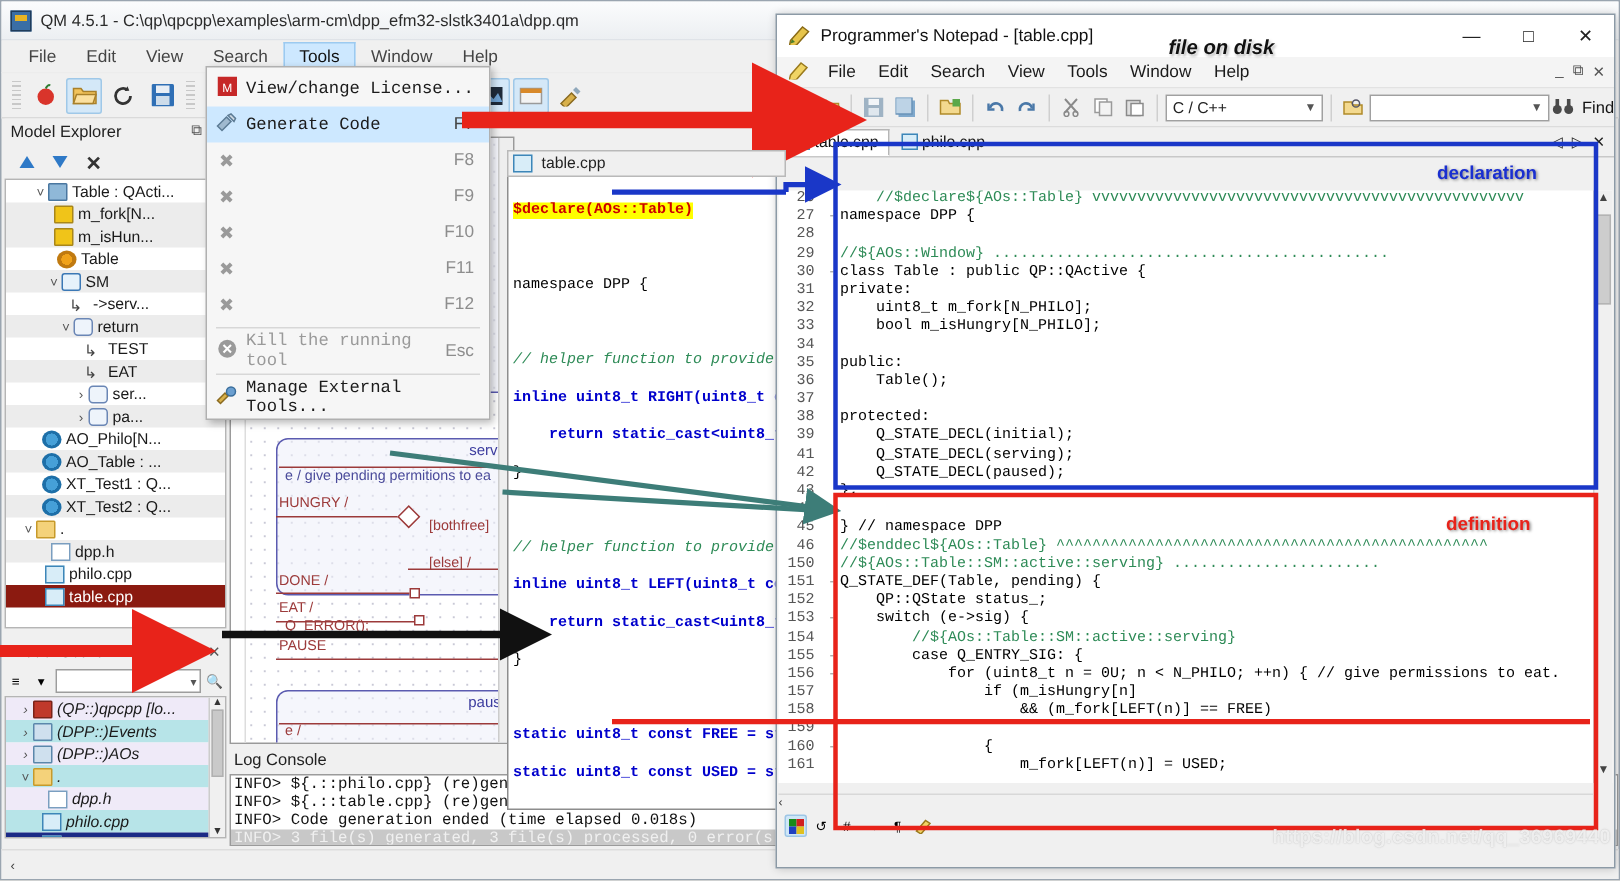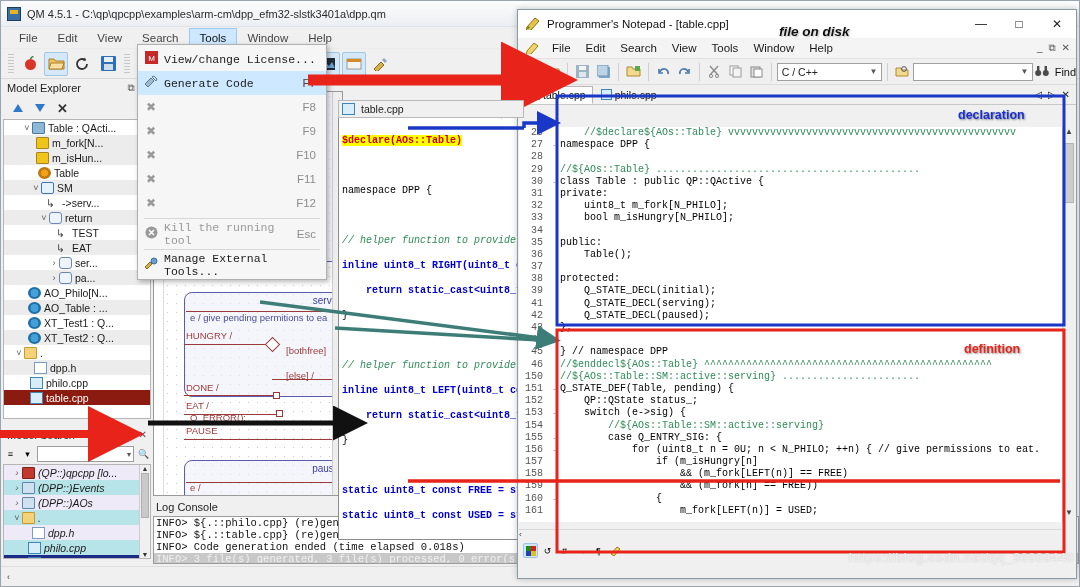--- a/index.html
+++ b/index.html
@@ -841,7 +841,7 @@
       <div class="ed-line"><span class="ed-num">26</span><span class="ed-fold"></span><span class="ed-txt sq-green">    //$declare${AOs::Table} vvvvvvvvvvvvvvvvvvvvvvvvvvvvvvvvvvvvvvvvvvvvvvvv</span></div>
       <div class="ed-line"><span class="ed-num">27</span><span class="ed-fold">-</span><span class="ed-txt">namespace DPP {</span></div>
       <div class="ed-line"><span class="ed-num">28</span><span class="ed-fold"></span><span class="ed-txt"></span></div>
-      <div class="ed-line"><span class="ed-num">29</span><span class="ed-fold"></span><span class="ed-txt sq-green">//${AOs::Table} ............................................</span></div>
+      <div class="ed-line"><span class="ed-num">29</span><span class="ed-fold"></span><span class="ed-txt sq-green">//${AOs::Window} ............................................</span></div>
       <div class="ed-line"><span class="ed-num">30</span><span class="ed-fold">-</span><span class="ed-txt">class Table : public QP::QActive {</span></div>
       <div class="ed-line"><span class="ed-num">31</span><span class="ed-fold"></span><span class="ed-txt">private:</span></div>
       <div class="ed-line"><span class="ed-num">32</span><span class="ed-fold"></span><span class="ed-txt">    uint8_t m_fork[N_PHILO];</span></div>

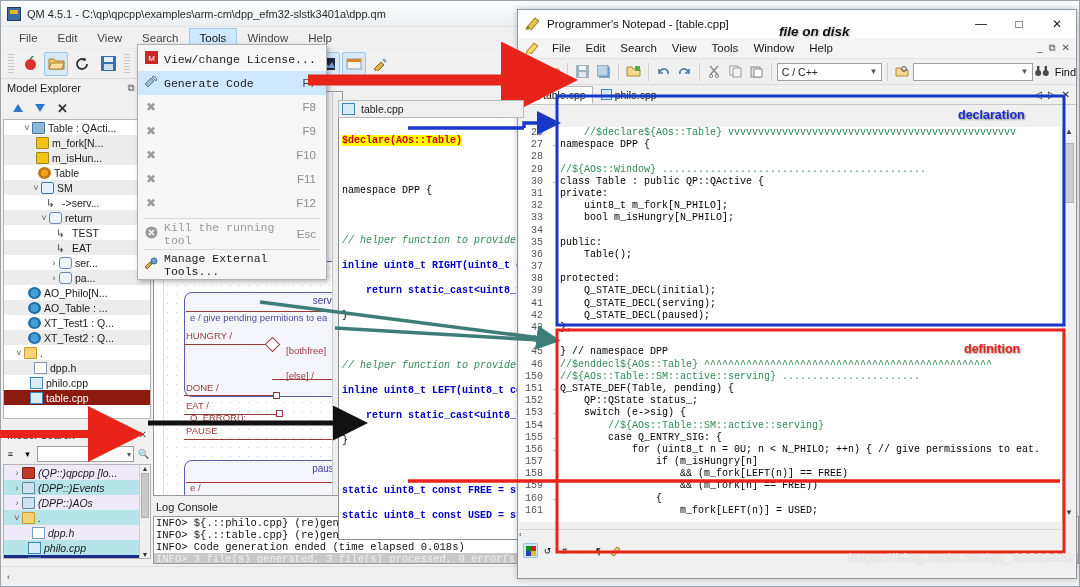--- a/index.html
+++ b/index.html
@@ -867,7 +867,7 @@
       <div class="ed-line"><span class="ed-num">156</span><span class="ed-fold">-</span><span class="ed-txt">            for (uint8_t n = 0U; n &lt; N_PHILO; ++n) { // give permissions to eat.</span></div>
       <div class="ed-line"><span class="ed-num">157</span><span class="ed-fold"></span><span class="ed-txt">                if (m_isHungry[n]</span></div>
       <div class="ed-line"><span class="ed-num">158</span><span class="ed-fold"></span><span class="ed-txt">                    &amp;&amp; (m_fork[LEFT(n)] == FREE)</span></div>
-      <div class="ed-line"><span class="ed-num">159</span><span class="ed-fold"></span><span class="ed-txt">                    &amp;&amp; (m_fork[n] == FREE))</span></div>
+      <div class="ed-line"><span class="ed-num">159</span><span class="ed-fold"></span></div>
       <div class="ed-line"><span class="ed-num">160</span><span class="ed-fold">-</span><span class="ed-txt">                {</span></div>
       <div class="ed-line"><span class="ed-num">161</span><span class="ed-fold"></span><span class="ed-txt">                    m_fork[LEFT(n)] = USED;</span></div>
 

